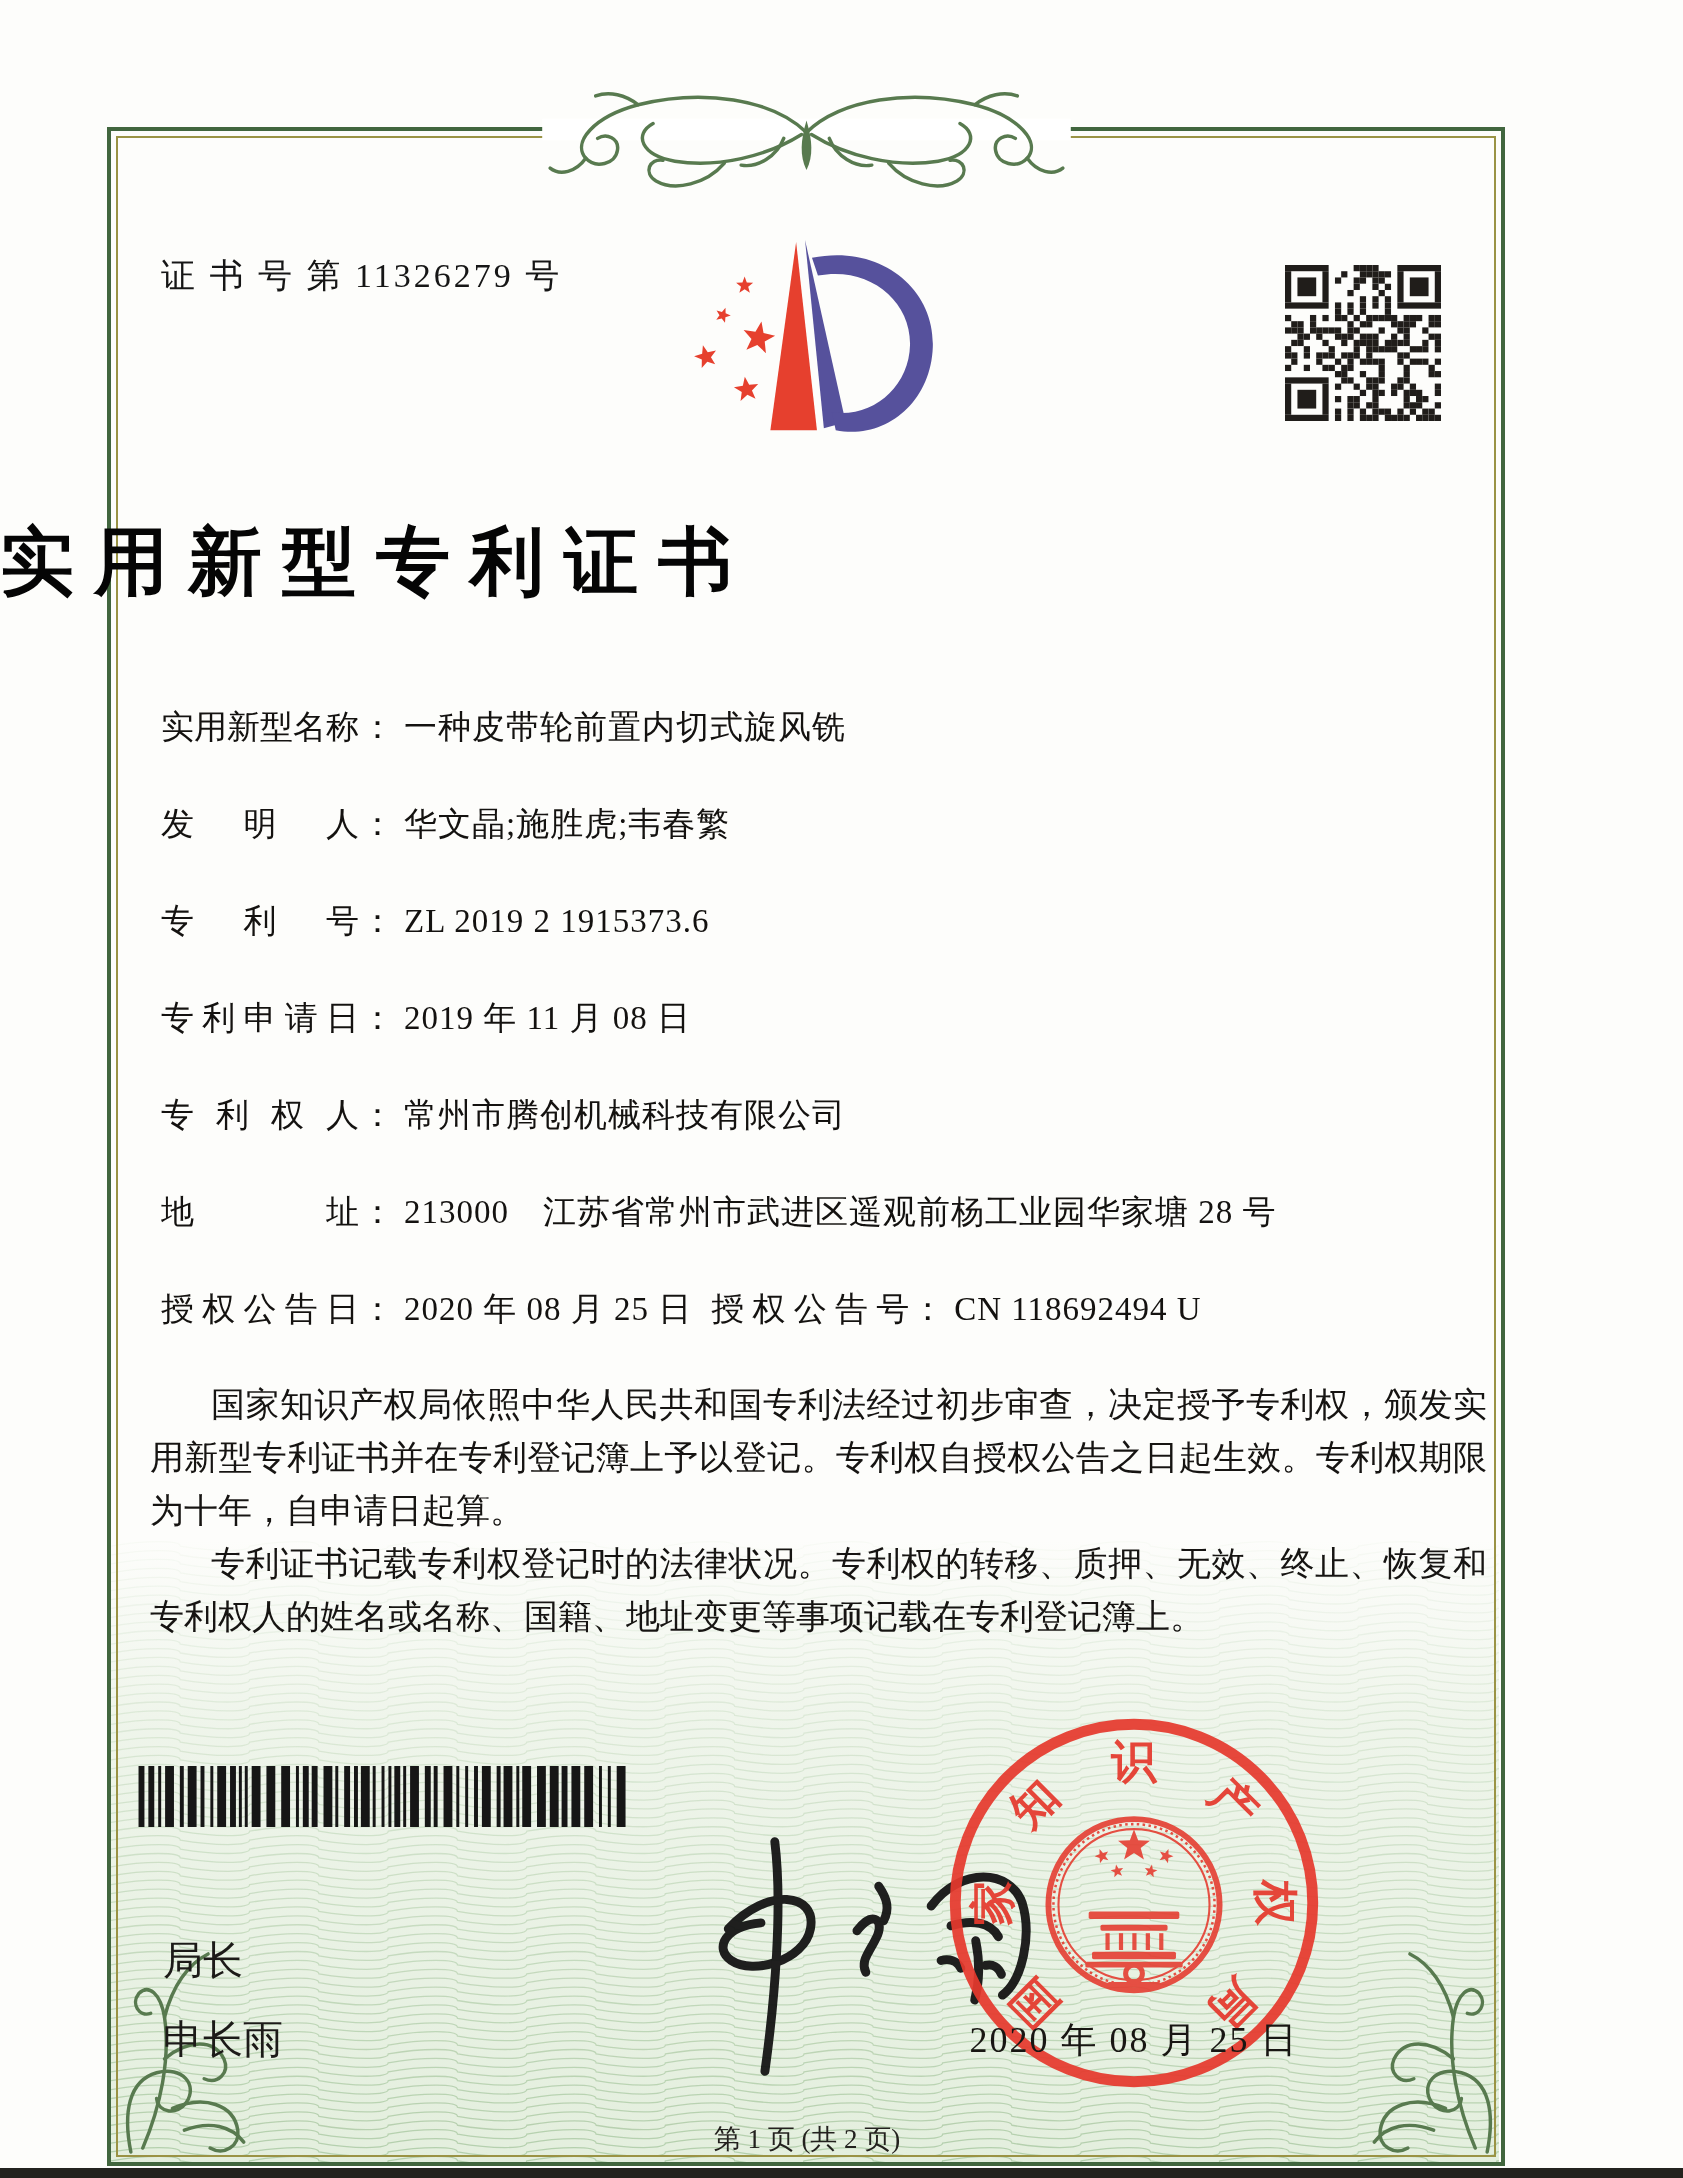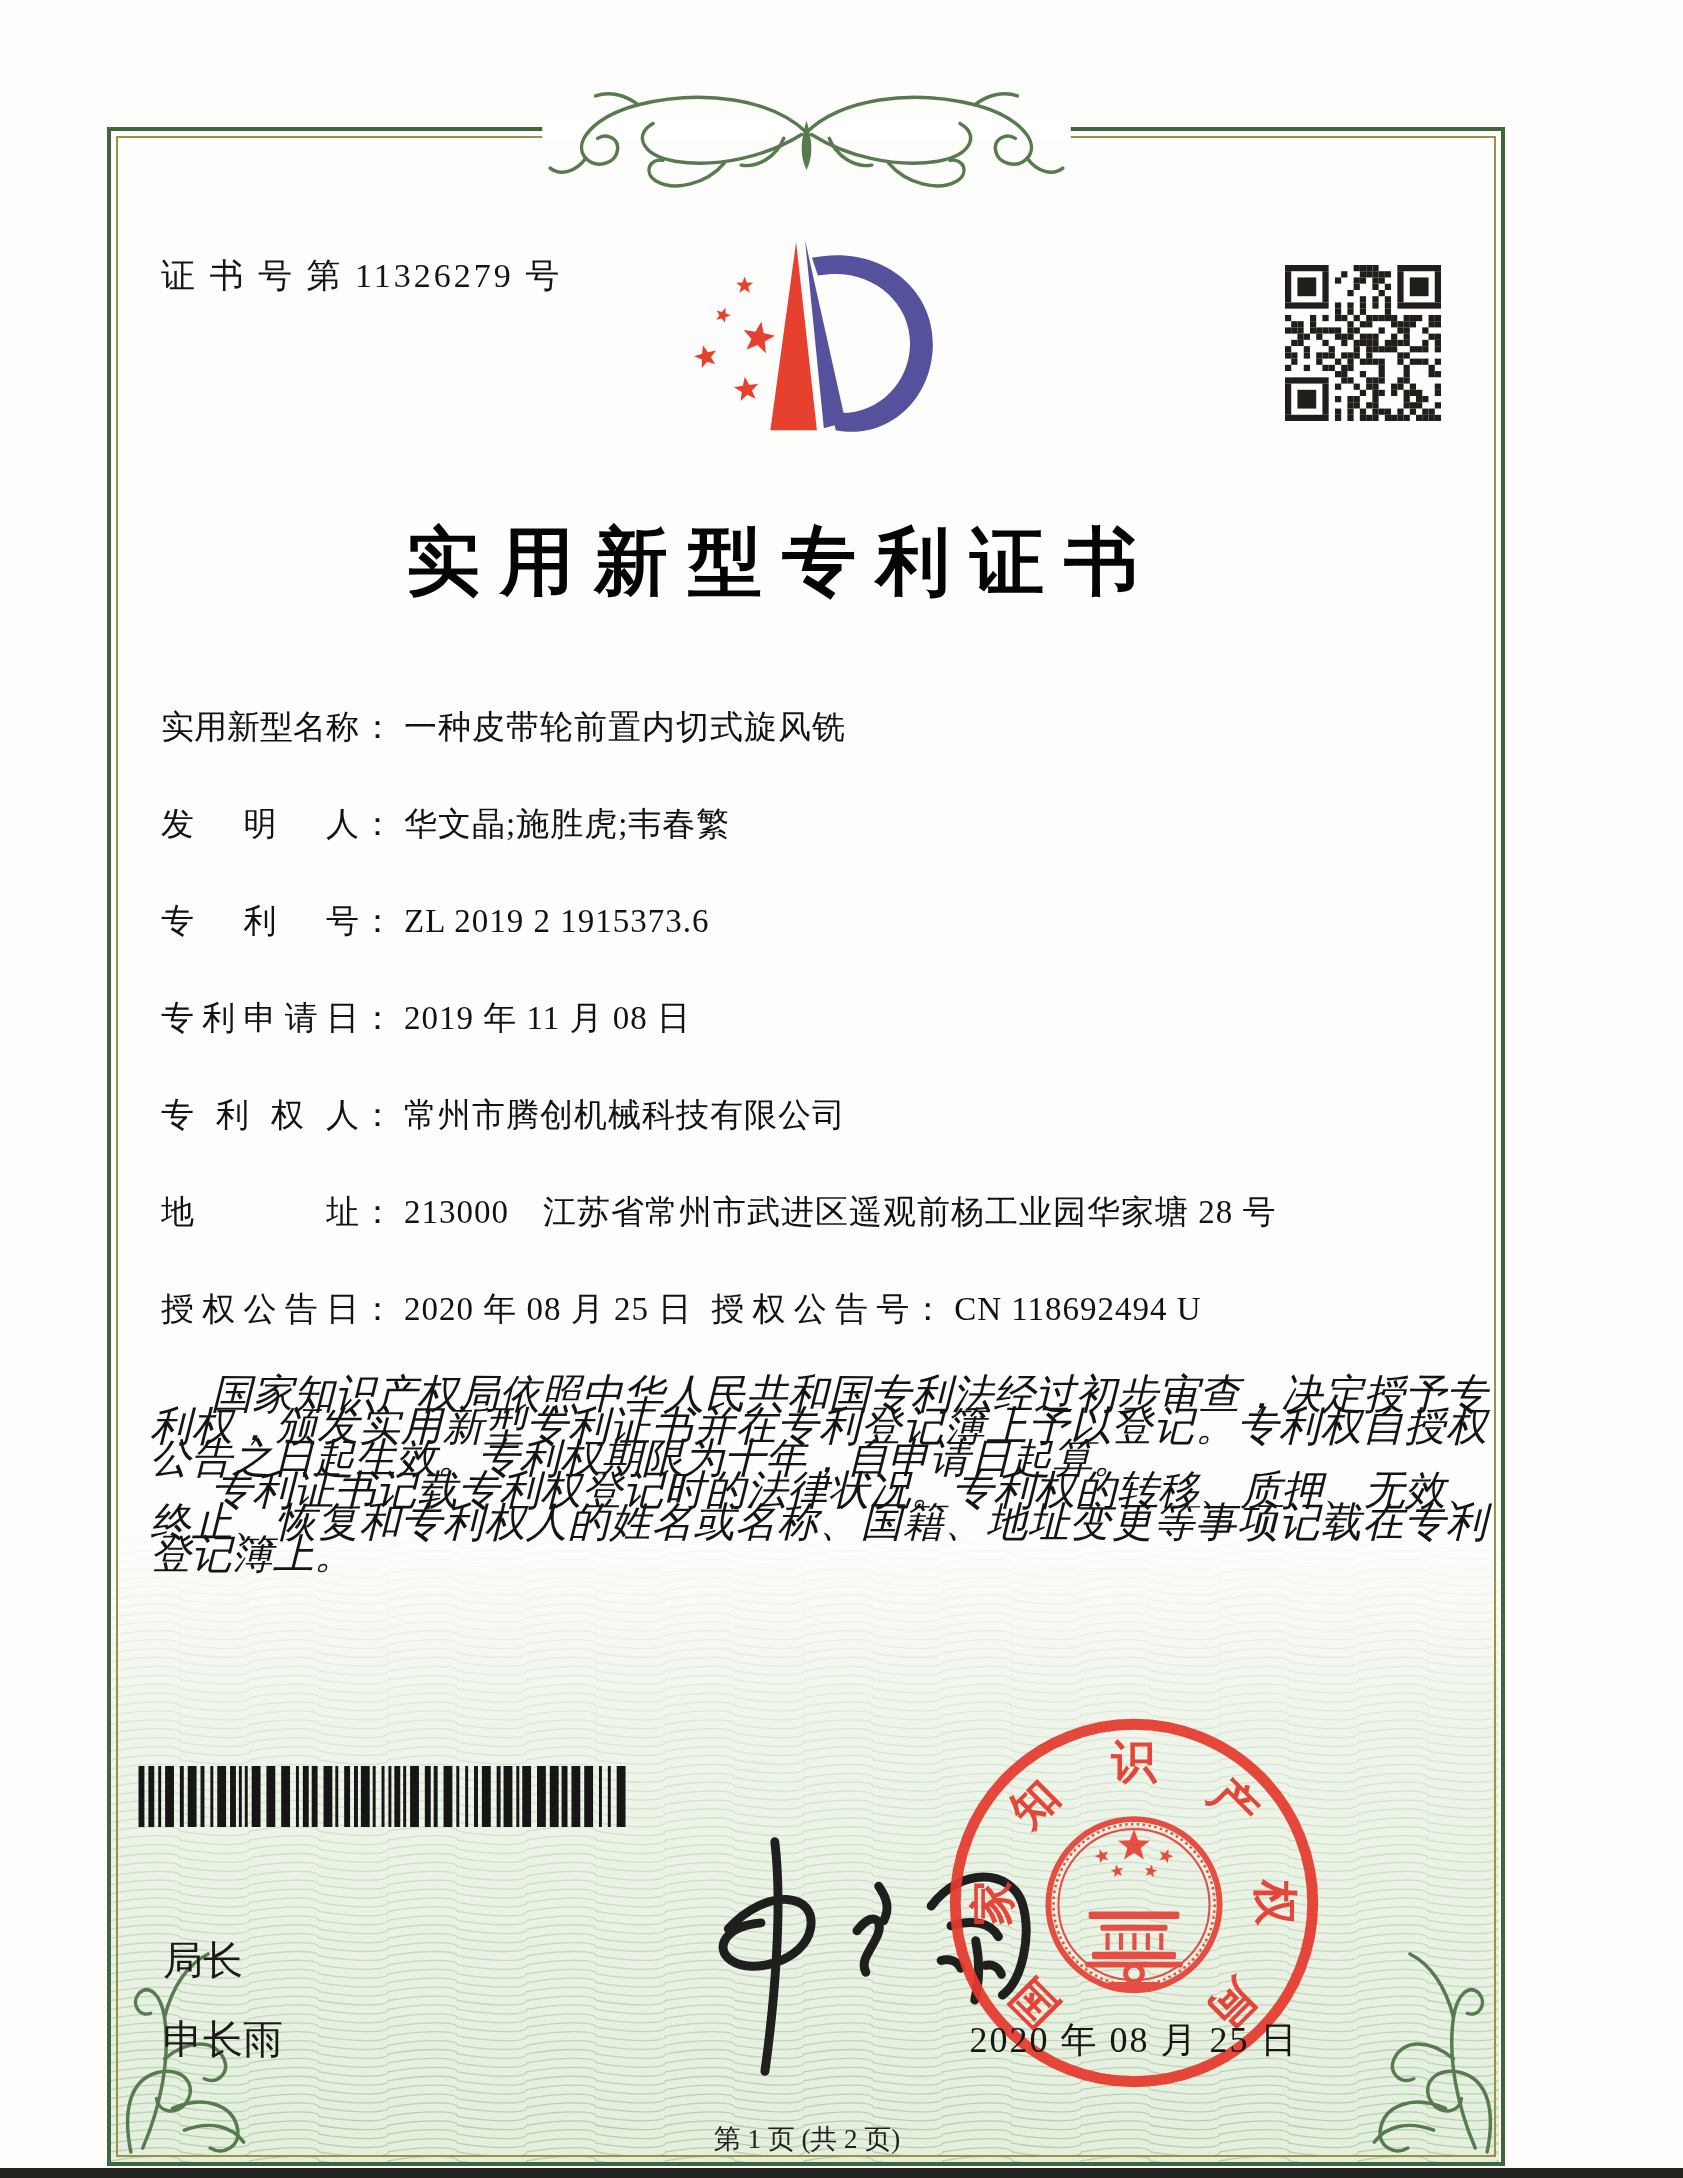--- a/index.html
+++ b/index.html
@@ -18,7 +18,7 @@
   .cert-no{position:absolute;left:161px;top:253px;font-size:34px;letter-spacing:3px;color:#161616;}
   .logo{position:absolute;left:685px;top:236px;}
   .qr{position:absolute;left:1285px;top:265px;}
-  .title{position:absolute;left:0;top:513px;width:1564px;text-align:center;
+  .title{position:absolute;left:0;top:513px;width:1564px;
          font-size:74px;font-weight:bold;letter-spacing:20px;color:#050505;}
   .frow{position:absolute;left:161px;font-size:33px;white-space:nowrap;color:#141210;}
   .flabel{display:inline-block;width:198px;text-align:justify;text-align-last:justify;vertical-align:bottom;}

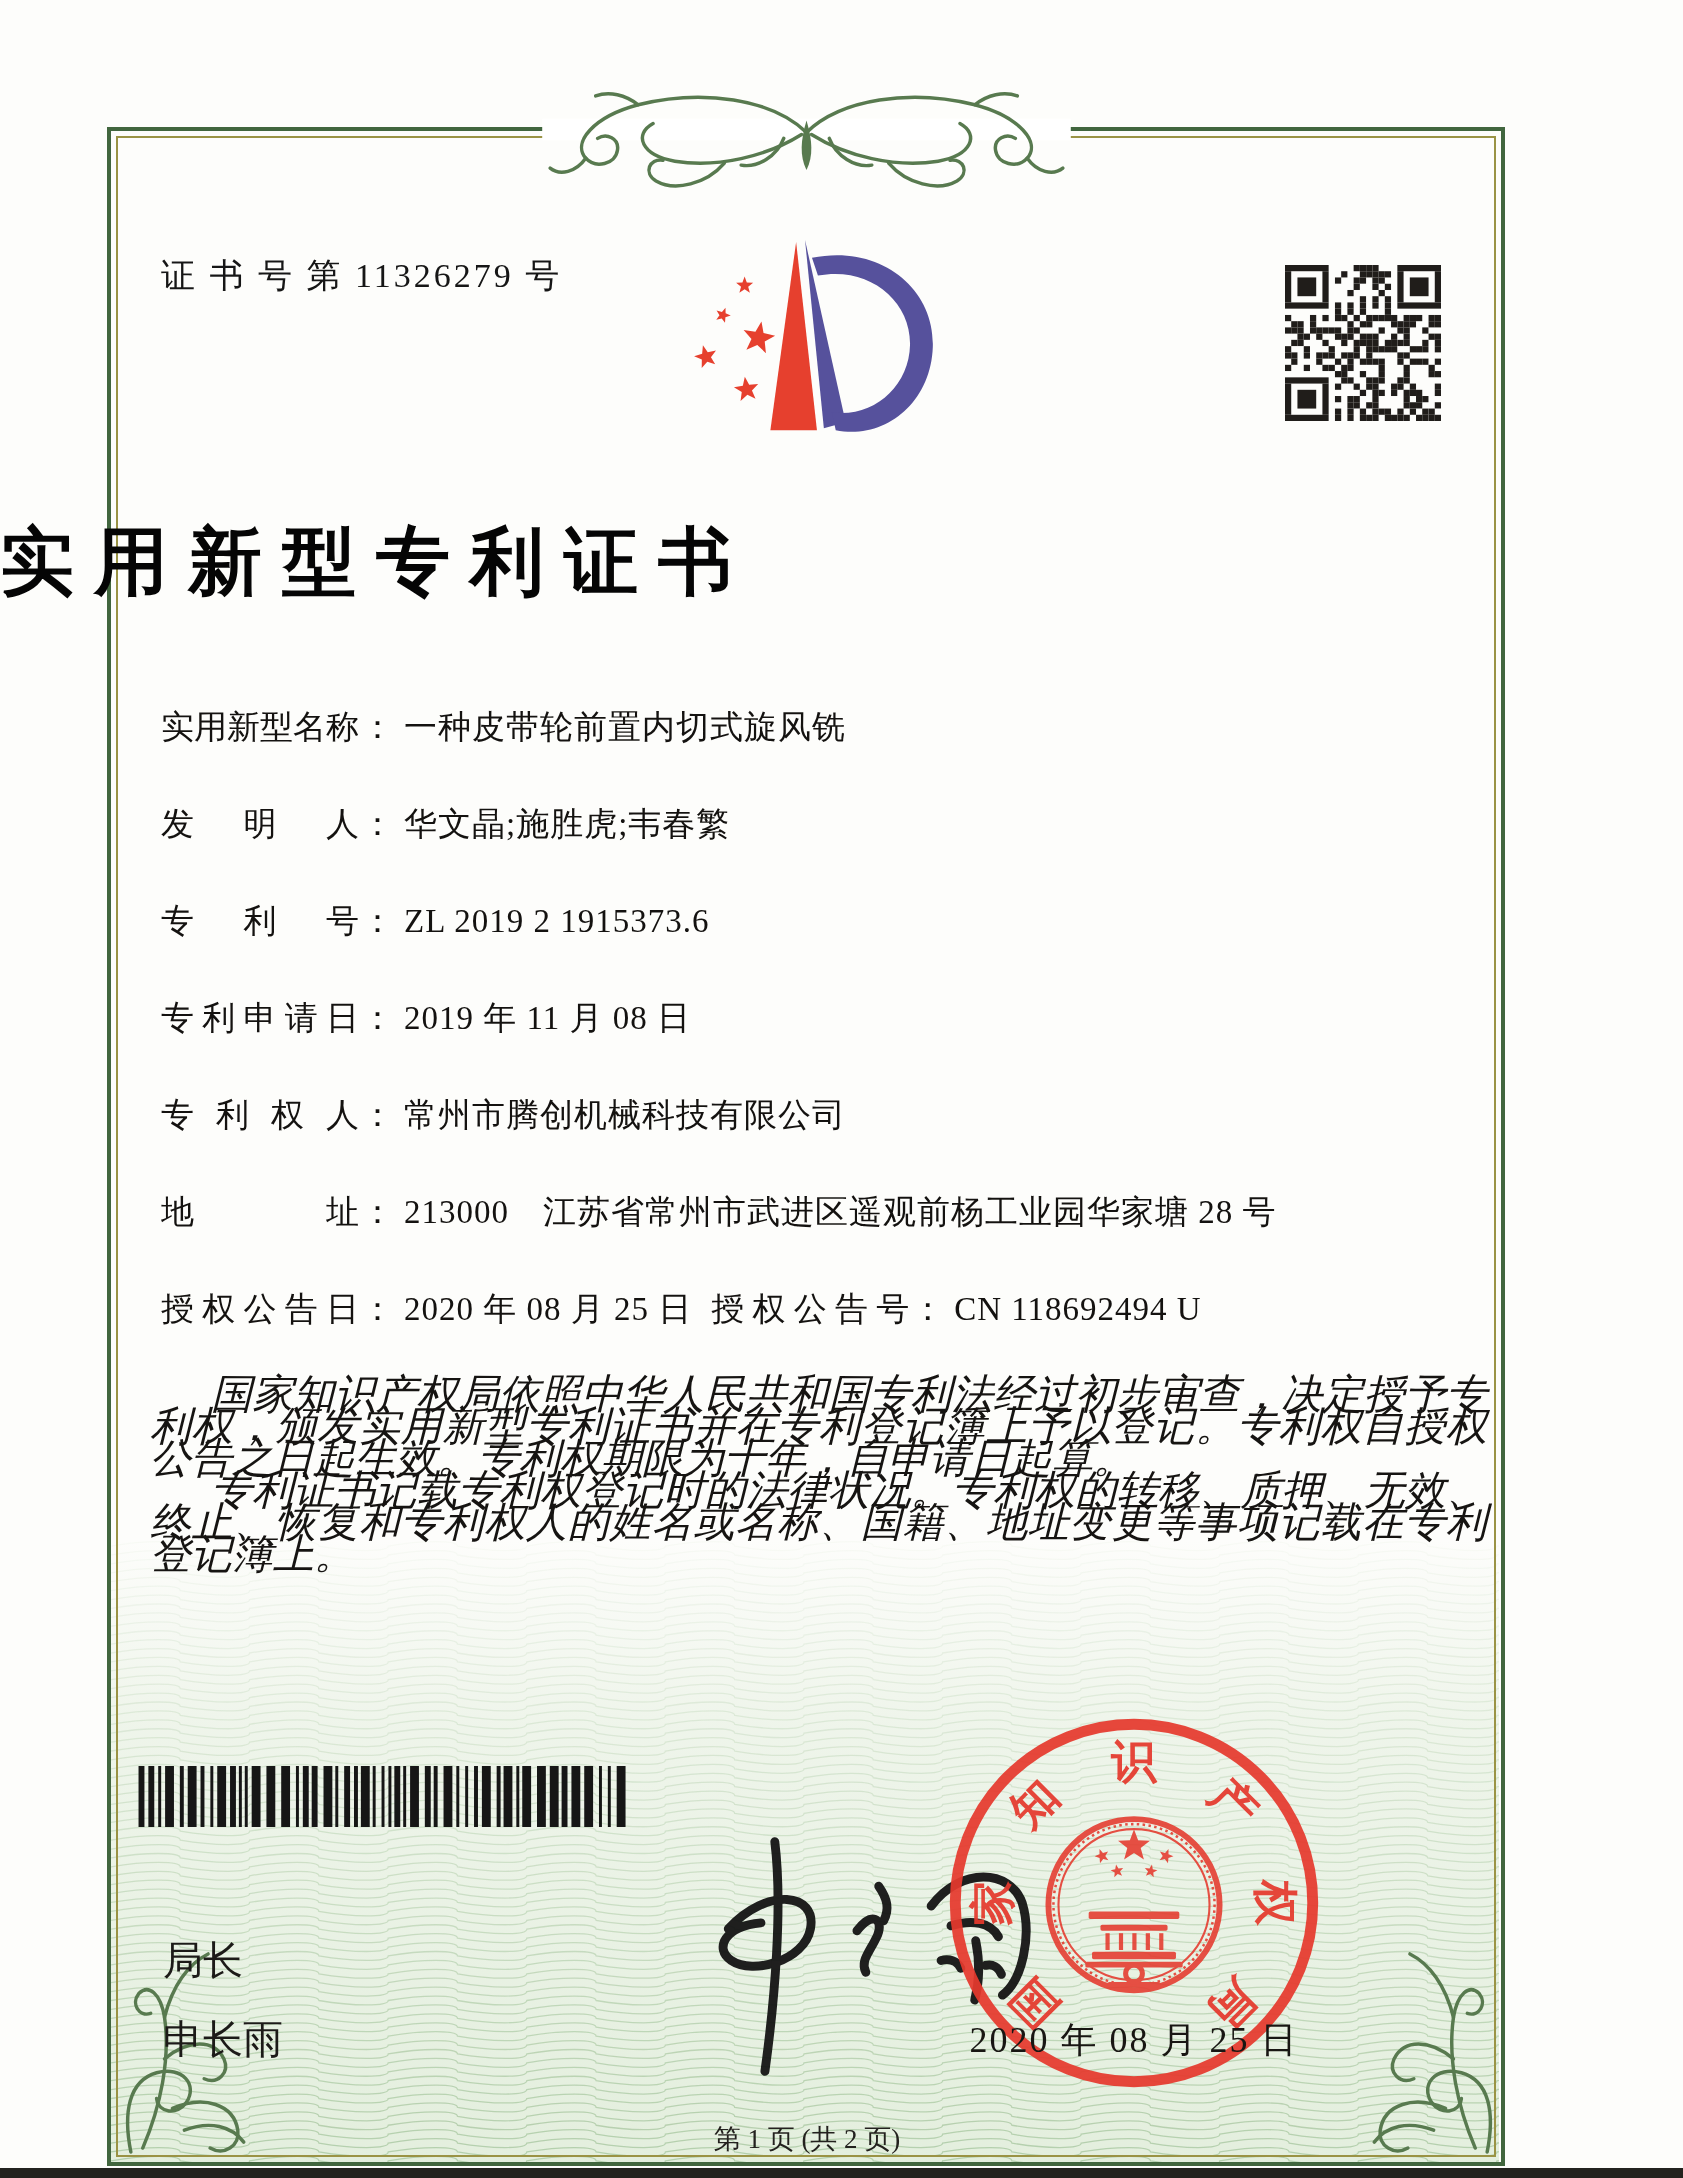--- a/index.html
+++ b/index.html
@@ -25,8 +25,8 @@
   .fcolon{margin:0 10px 0 2px;}
   .fvalue{white-space:pre;letter-spacing:1px;}
   .grant-gap{margin-left:19px;}
-  .body-text{position:absolute;left:150px;top:1378px;width:1337px;font-size:41px;
-             line-height:32px;text-align:justify;color:#161412;font-style:italic;}
+  .body-text{position:absolute;left:150px;top:1378px;width:1337px;font-size:34px;
+             line-height:53px;text-align:justify;color:#161412;}
   .body-text p{margin:0;text-indent:61px;}
   .barcode{position:absolute;left:137px;top:1766px;}
   .signer-title{position:absolute;left:163px;top:1933px;font-size:40px;color:#1c1a18;}

